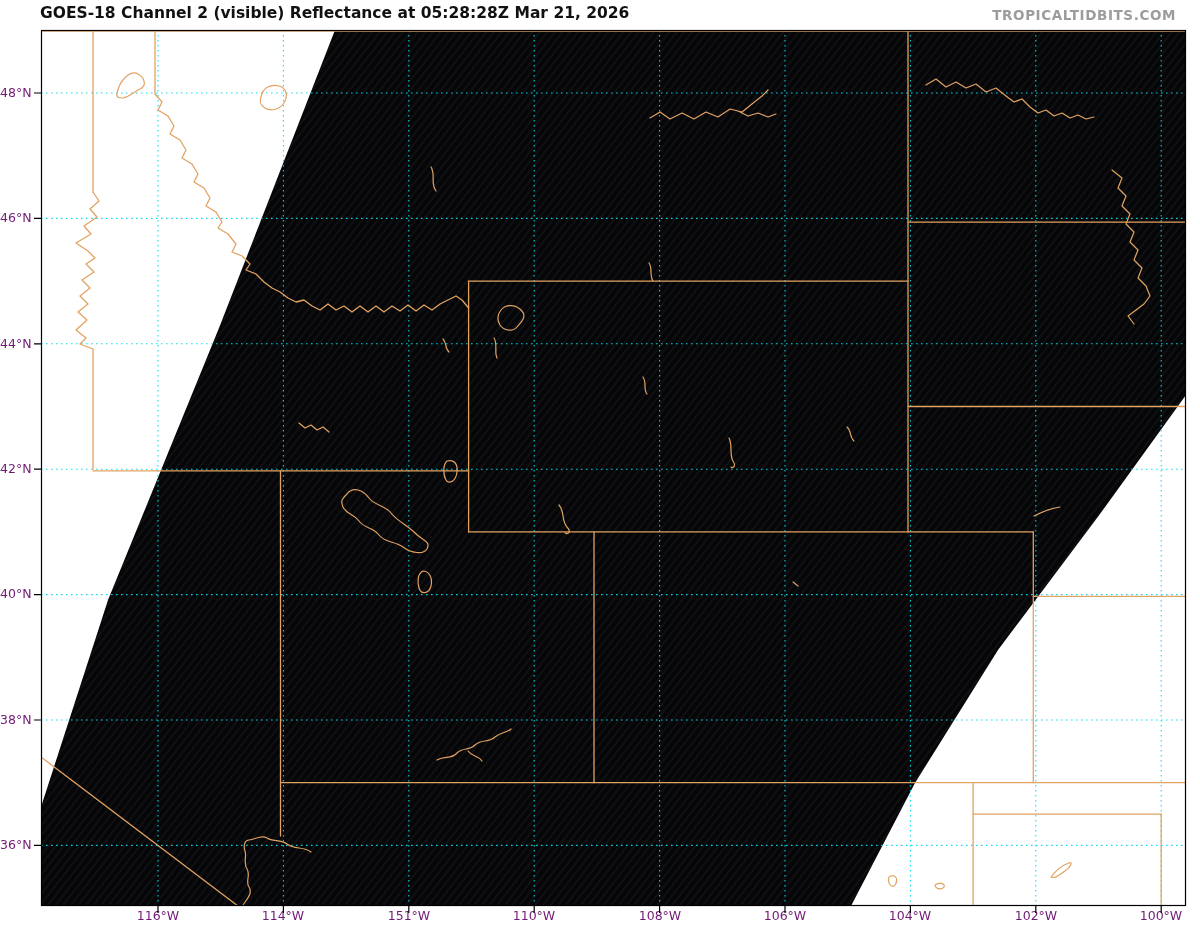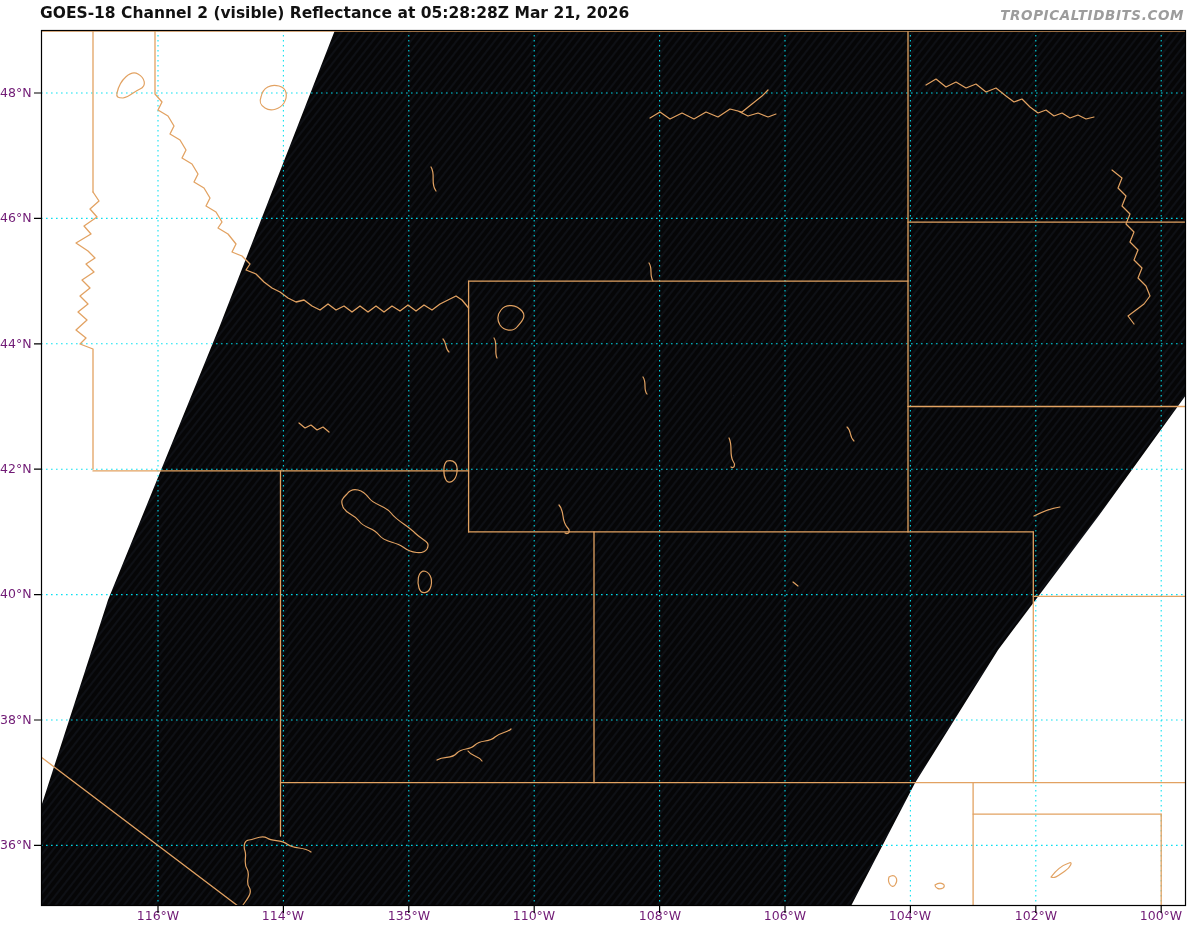--- a/index.html
+++ b/index.html
@@ -7,8 +7,8 @@
        font-family:"DejaVu Sans","Liberation Sans",sans-serif;border-radius:16px;}
   .title{position:absolute;left:40px;top:4px;font-size:15.5px;font-weight:bold;color:#111;
          white-space:nowrap;}
-  .watermark{position:absolute;right:16px;top:7px;font-size:13.5px;font-weight:bold;color:#9c9c9c;
-             letter-spacing:0.6px;white-space:nowrap;font-style:italic;}
+  .watermark{position:absolute;right:24px;top:7px;font-size:13.5px;font-weight:bold;color:#9c9c9c;
+             letter-spacing:0.6px;white-space:nowrap;}
   .latlab{position:absolute;left:0;width:31px;text-align:right;font-size:12.5px;color:#701a75;
           line-height:14px;}
   .lonlab{position:absolute;width:70px;text-align:center;font-size:12.5px;color:#701a75;top:909px;

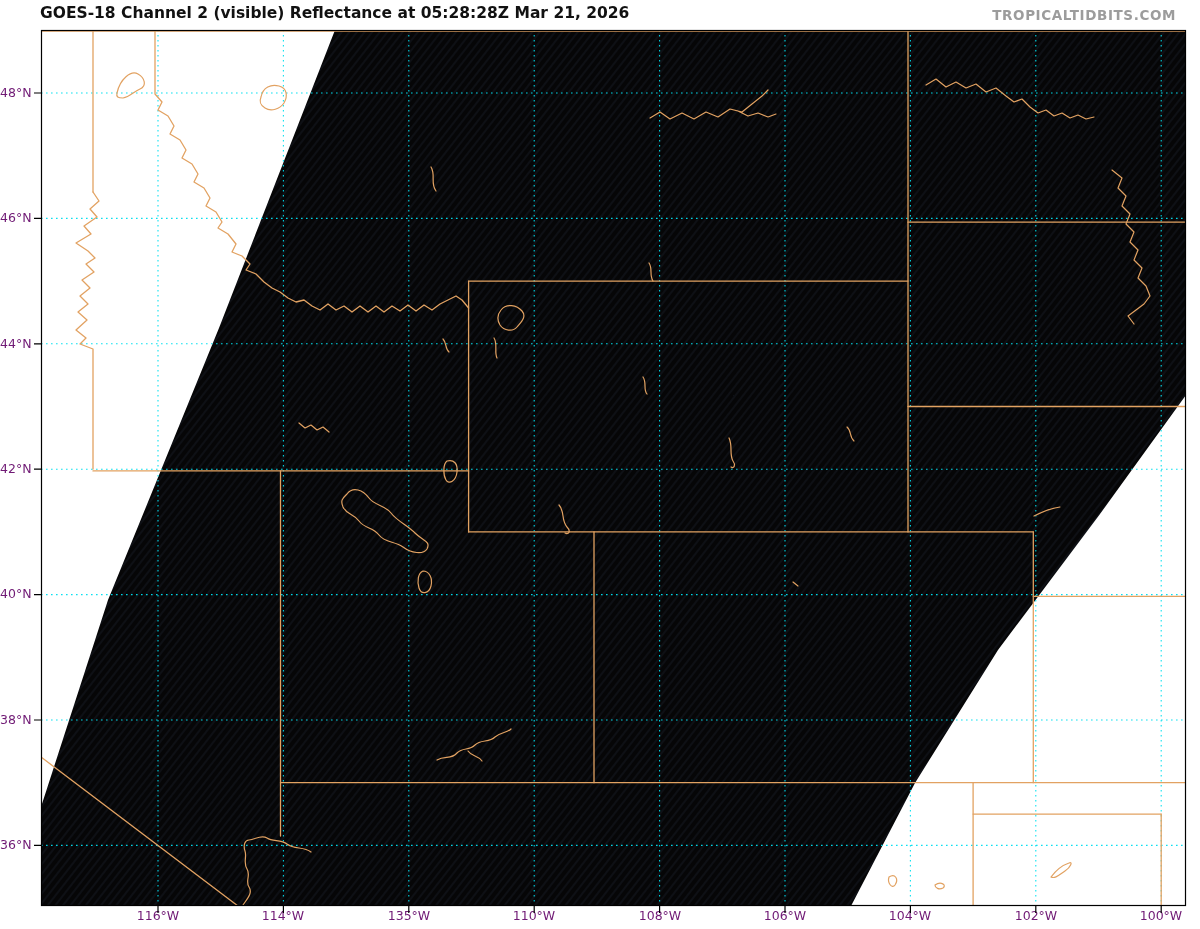--- a/index.html
+++ b/index.html
@@ -33,7 +33,7 @@
 
   <div class="lonlab" style="left:123px">116°W</div>
   <div class="lonlab" style="left:248px">114°W</div>
-  <div class="lonlab" style="left:374px">135°W</div>
+  <div class="lonlab" style="left:374px">151°W</div>
   <div class="lonlab" style="left:499px">110°W</div>
   <div class="lonlab" style="left:625px">108°W</div>
   <div class="lonlab" style="left:750px">106°W</div>

